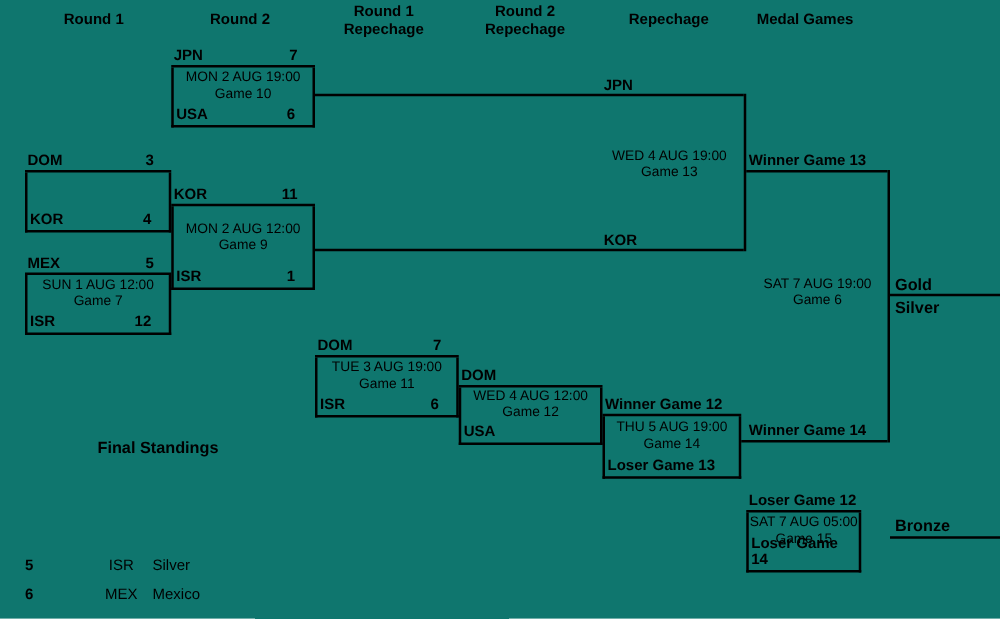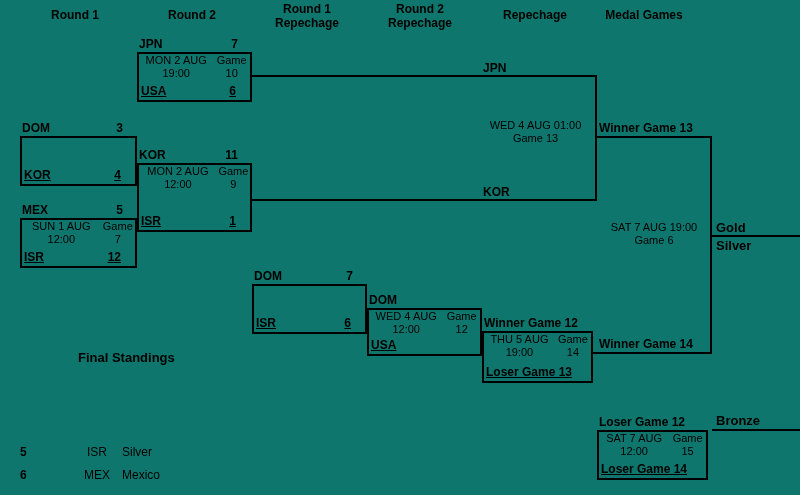--- a/index.html
+++ b/index.html
@@ -23,7 +23,7 @@
     box-sizing:border-box;display:flex;flex-direction:column;padding-bottom:16px;
   }
   .minfo{
-    flex:1;display:flex;flex-direction:row;justify-content:center;
+    flex:1;display:flex;flex-direction:column;justify-content:center;
     text-align:center;font-size:11px;line-height:13px;
   }
   .tbot{position:absolute;left:0;right:0;bottom:1px;padding:0 14px 1px 2px;text-decoration:underline;}

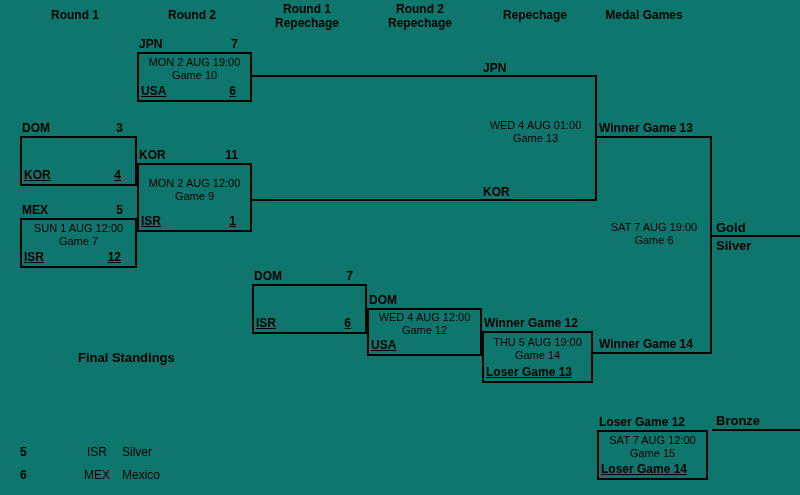--- a/index.html
+++ b/index.html
@@ -26,7 +26,7 @@
     flex:1;display:flex;flex-direction:column;justify-content:center;
     text-align:center;font-size:11px;line-height:13px;
   }
-  .tbot{position:absolute;left:0;right:0;bottom:1px;padding:0 14px 1px 2px;text-decoration:underline;}
+  .tbot{position:absolute;left:0;right:0;bottom:1px;padding:0 14px 1px 2px;}
   .line{position:absolute;background:#000;}
   .lbl{position:absolute;font-weight:bold;font-size:12px;line-height:13px;white-space:nowrap;}
   .medal{font-size:13px;}

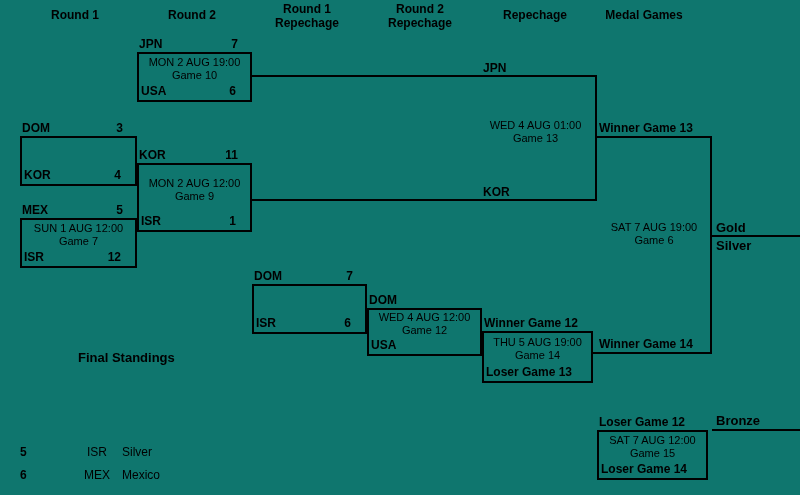--- a/index.html
+++ b/index.html
@@ -184,7 +184,7 @@
   <div class="lbl" style="left:483px;top:62px">JPN</div>
   <div class="lbl" style="left:483px;top:186px">KOR</div>
   <div class="ginfo" style="left:478px;top:119px;width:115px">
-    <div>WED 4 AUG 01:00</div>
+    <div>WED 4 AUG 19:00</div>
     <div>Game 13</div>
   </div>
   <div class="lbl" style="left:599px;top:122px">Winner Game 13</div>

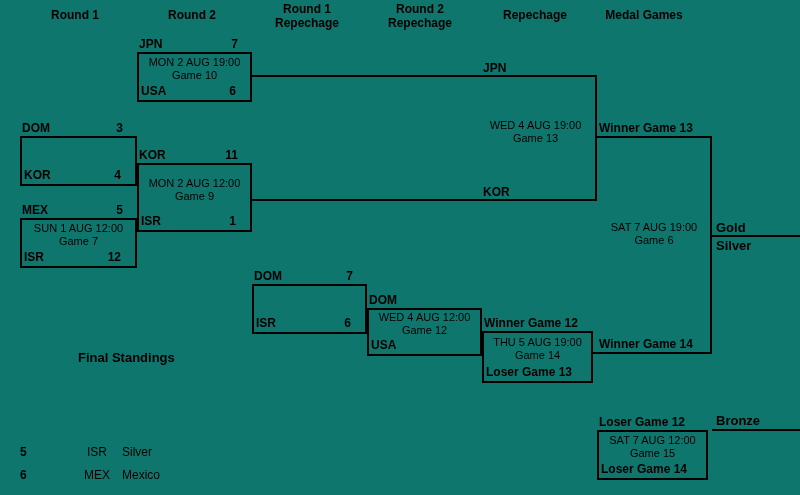--- a/index.html
+++ b/index.html
@@ -119,6 +119,10 @@
       <span>7</span>
     </div>
     <div class="mbody" style="height:48px">
+      <div class="minfo">
+        <div>TUE 3 AUG 19:00</div>
+        <div>Game 11</div>
+      </div>
       <div class="trow tbot">
         <span>ISR</span>
         <span>6</span>

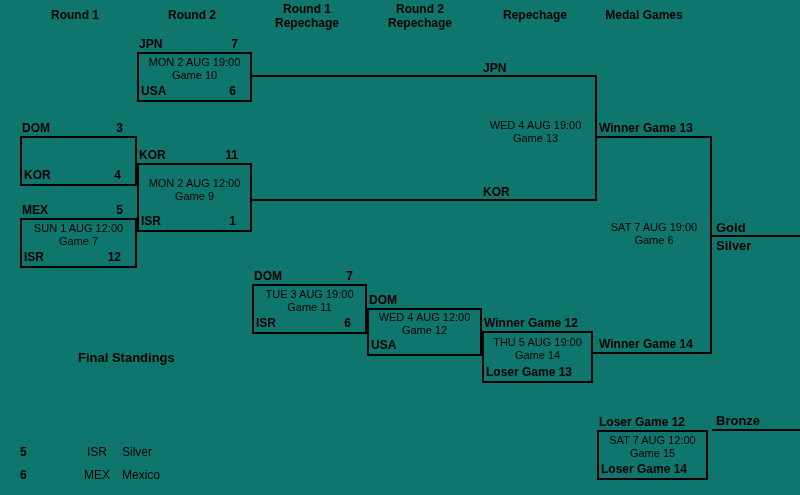--- a/index.html
+++ b/index.html
@@ -164,7 +164,7 @@
     </div>
   </div>
 
-  <div class="match" style="left:597px;top:415px;width:111px">
+  <div class="match" style="left:597px;top:393px;width:92px">
     <div class="trow ttop" style="padding-right:2px">
       <span>Loser Game 12</span>
       <span></span>

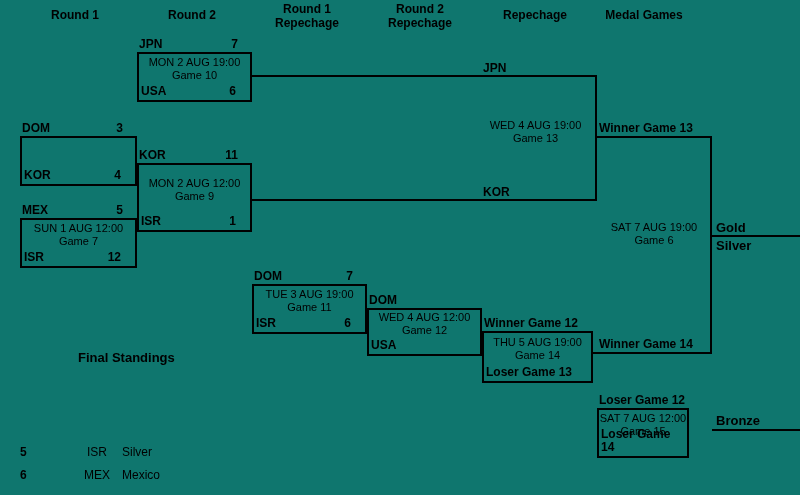--- a/index.html
+++ b/index.html
@@ -171,7 +171,7 @@
     </div>
     <div class="mbody" style="height:48px">
       <div class="minfo">
-        <div>SAT 7 AUG 12:00</div>
+        <div>SAT 7 AUG 05:00</div>
         <div>Game 15</div>
       </div>
       <div class="trow tbot" style="padding-right:2px">

